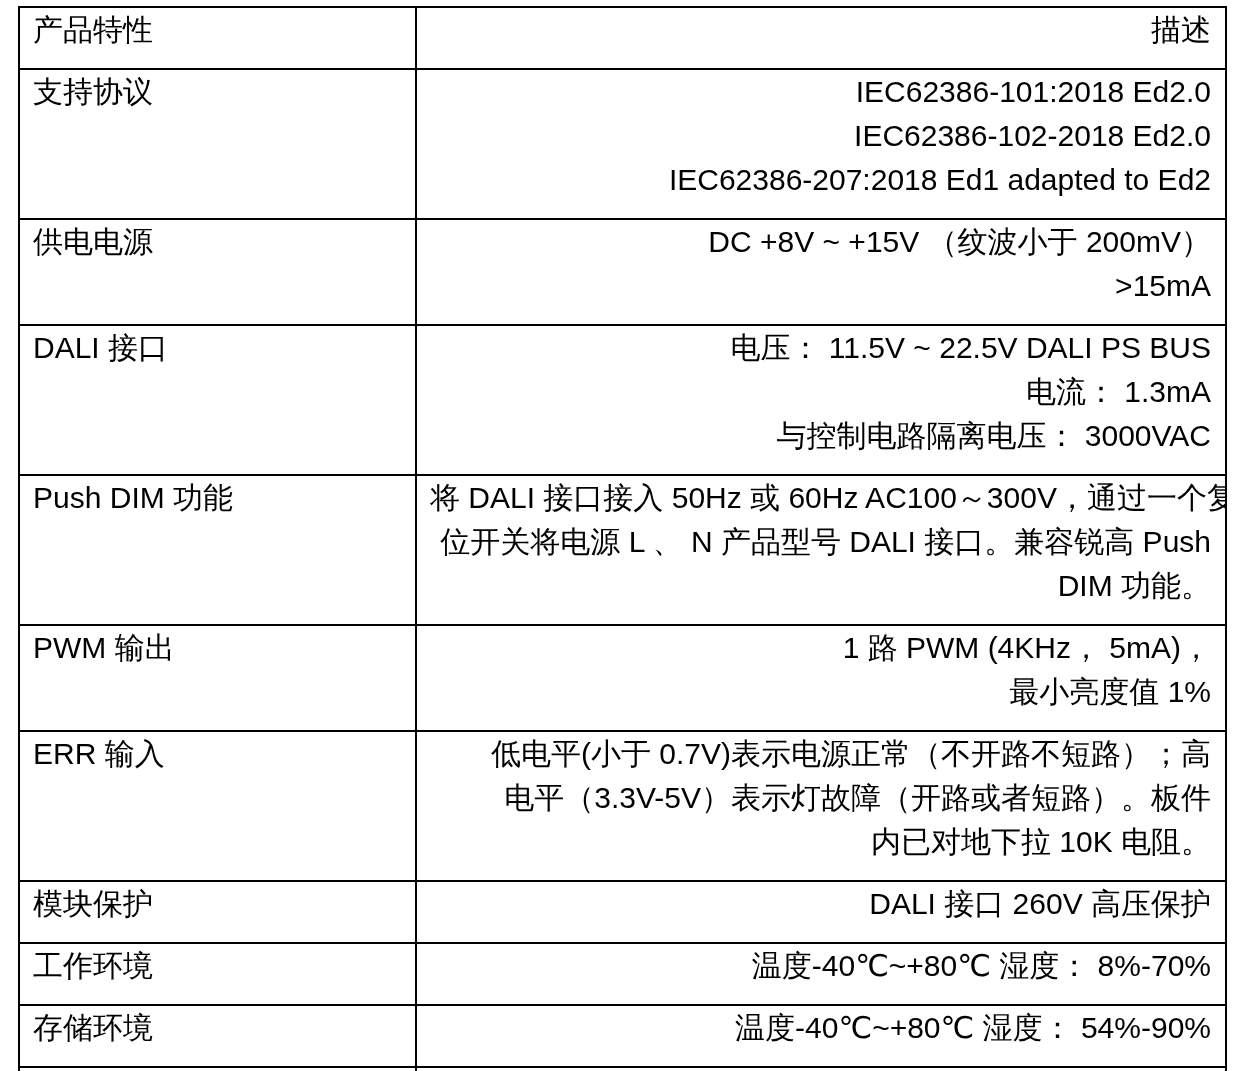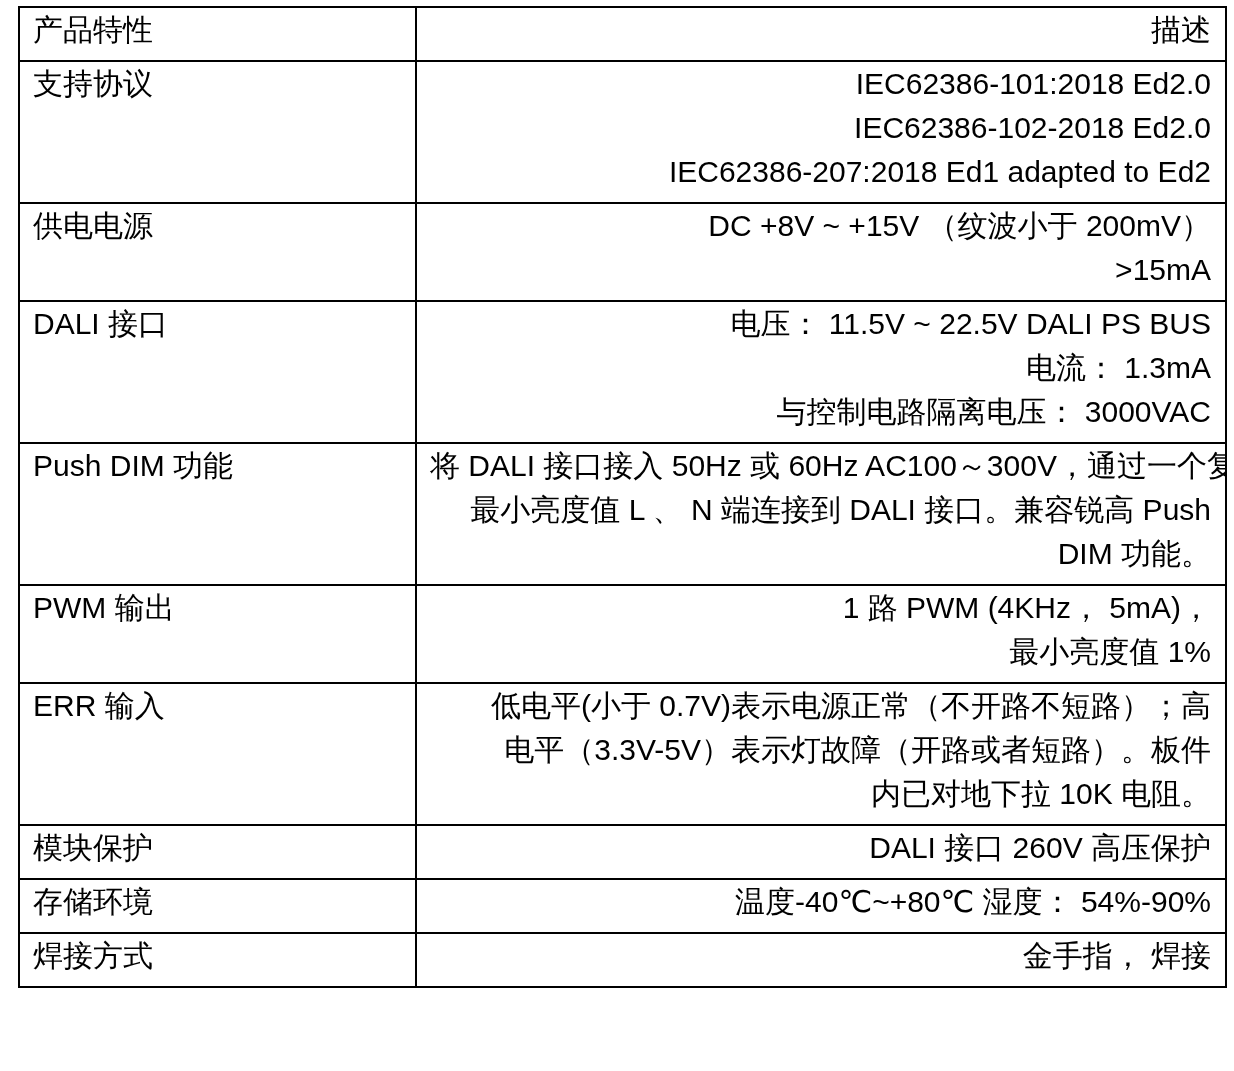--- a/index.html
+++ b/index.html
@@ -25,7 +25,7 @@
   .spec-table td {
     border: 2px solid #000000;
     vertical-align: top;
-    padding: 0 14px 8px 13px;
+    padding: 0 14px 16px 13px;
     font-size: 30px;
     line-height: 44px;
     overflow: hidden;

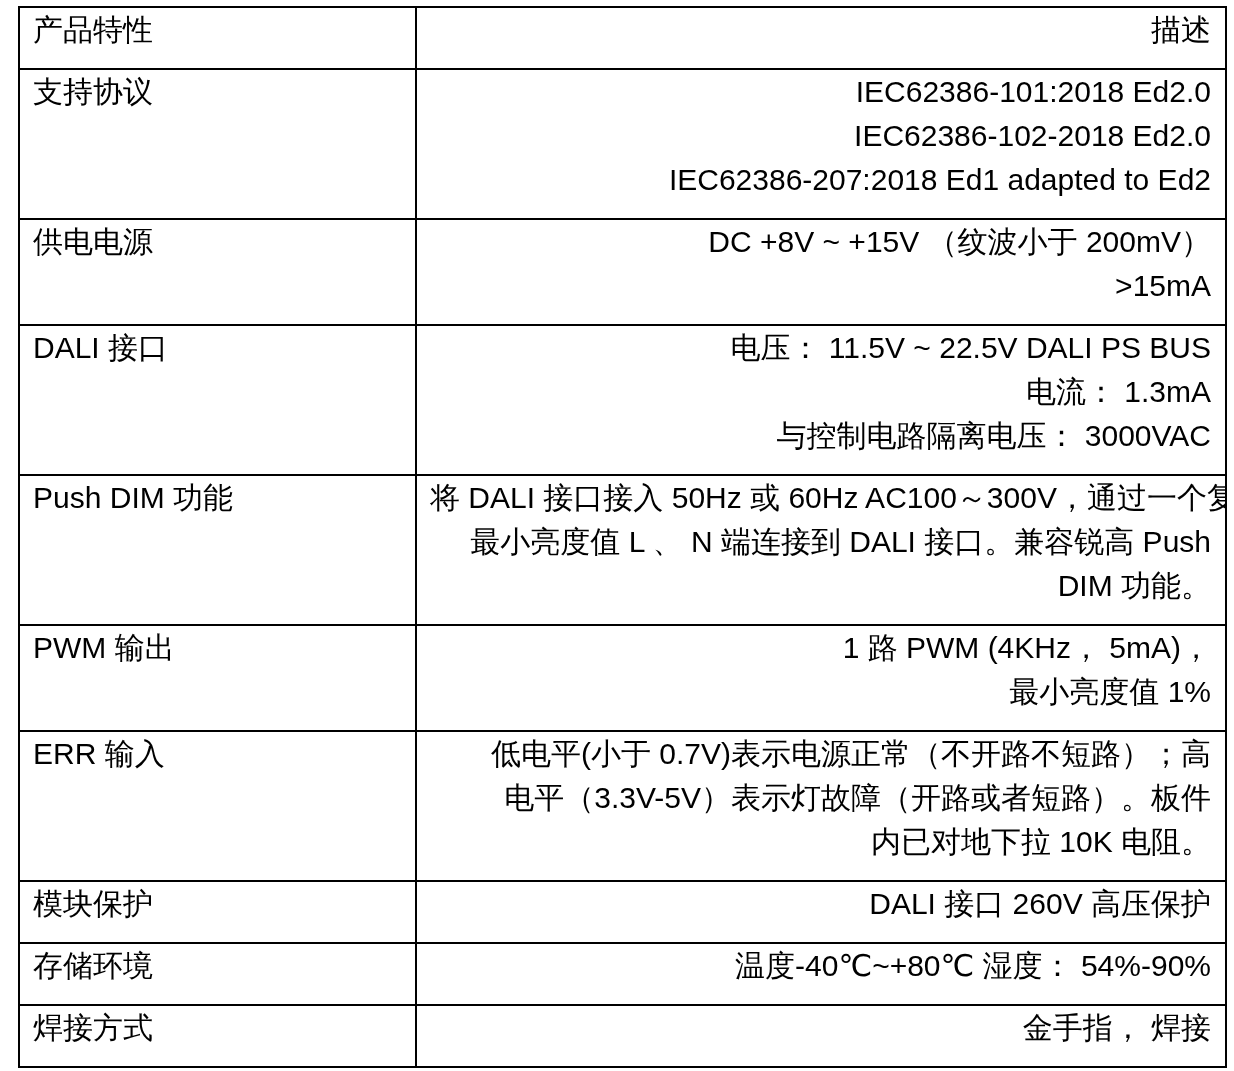--- a/index.html
+++ b/index.html
@@ -80,7 +80,7 @@
           <td>Push DIM 功能</td>
           <td class="serif">
             <div class="value-line">将 DALI 接口接入 50Hz 或 60Hz AC100～300V，通过一个复</div>
-            <div class="value-line">最小亮度值 L 、 N 端连接到 DALI 接口。兼容锐高 Push</div>
+            <div class="value-line">位开关将电源 L 、 N 产品型号 DALI 接口。兼容锐高 Push</div>
             <div class="value-line">DIM 功能。</div>
           </td>
         </tr>

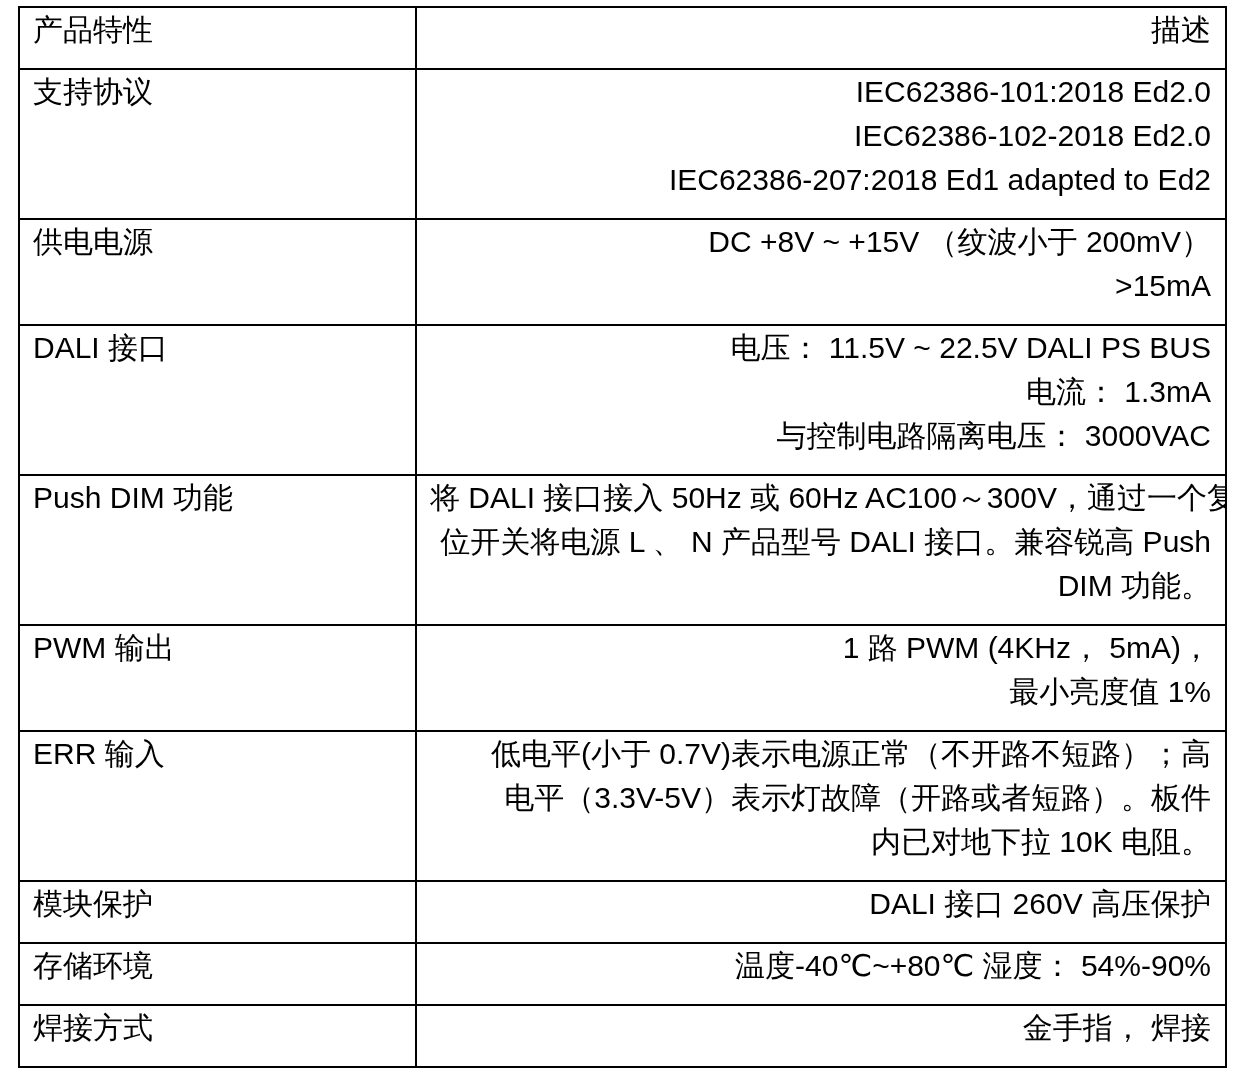--- a/index.html
+++ b/index.html
@@ -106,6 +106,12 @@
           </td>
         </tr>
         <tr>
+          <td>工作环境</td>
+          <td>
+            <div class="value-line">温度-40℃~+80℃  湿度： 8%-70%</div>
+          </td>
+        </tr>
+        <tr>
           <td>存储环境</td>
           <td>
             <div class="value-line">温度-40℃~+80℃  湿度： 54%-90%</div>

